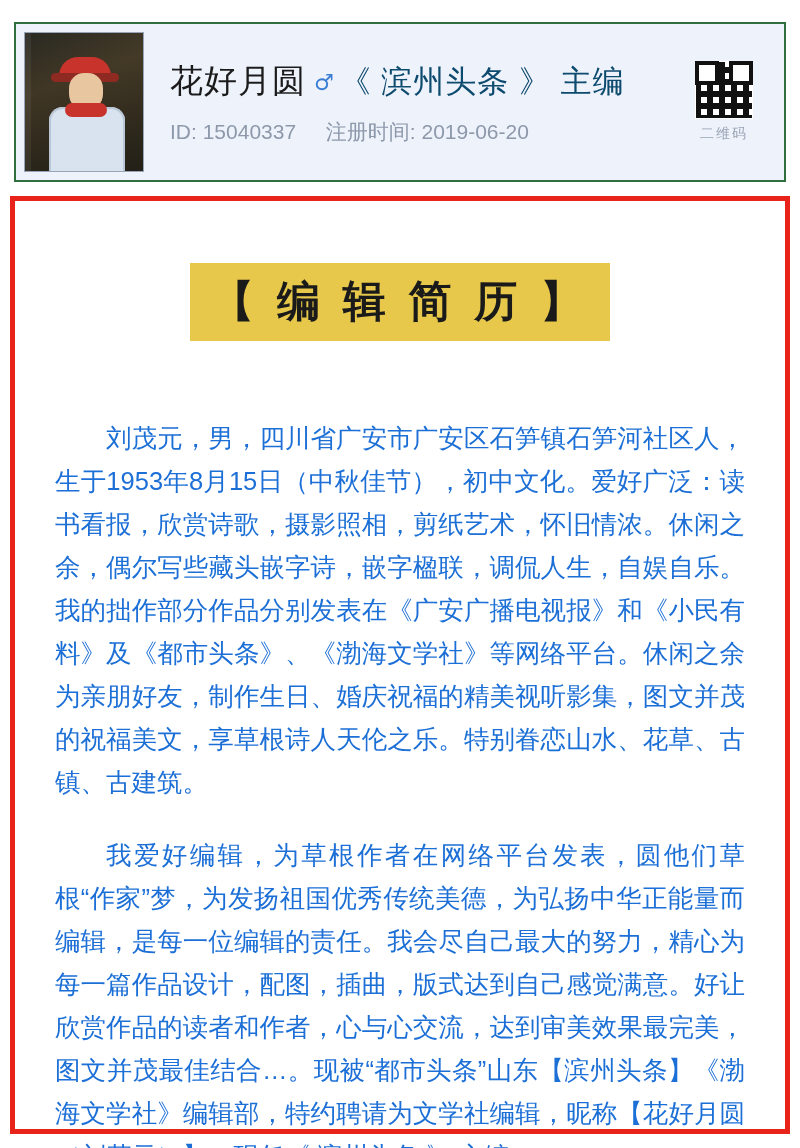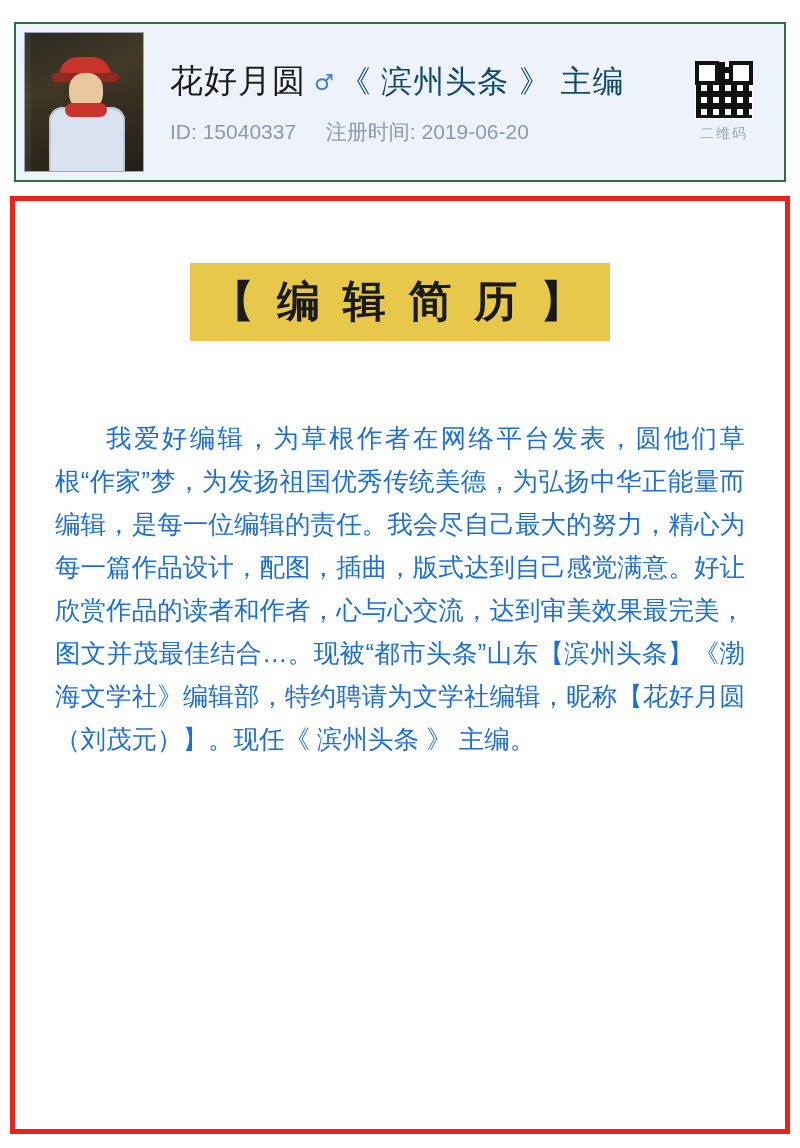--- a/index.html
+++ b/index.html
@@ -254,6 +254,7 @@
     </div>
 
     <div class="body-text">
+      <p>刘茂元，男，四川省广安市广安区石笋镇石笋河社区人，生于1953年8月15日（中秋佳节），初中文化。爱好广泛：读书看报，欣赏诗歌，摄影照相，剪纸艺术，怀旧情浓。休闲之余，偶尔写些藏头嵌字诗，嵌字楹联，调侃人生，自娱自乐。我的拙作部分作品分别发表在《广安广播电视报》和《小民有料》及《都市头条》、《渤海文学社》等网络平台。休闲之余为亲朋好友，制作生日、婚庆祝福的精美视听影集，图文并茂的祝福美文，享草根诗人天伦之乐。特别眷恋山水、花草、古镇、古建筑。</p>
       <p>我爱好编辑，为草根作者在网络平台发表，圆他们草根“作家”梦，为发扬祖国优秀传统美德，为弘扬中华正能量而编辑，是每一位编辑的责任。我会尽自己最大的努力，精心为每一篇作品设计，配图，插曲，版式达到自己感觉满意。好让欣赏作品的读者和作者，心与心交流，达到审美效果最完美，图文并茂最佳结合…。现被“都市头条”山东【滨州头条】《渤海文学社》编辑部，特约聘请为文学社编辑，昵称【花好月圆（刘茂元）】。现任《 滨州头条 》 主编。</p>
     </div>
 

